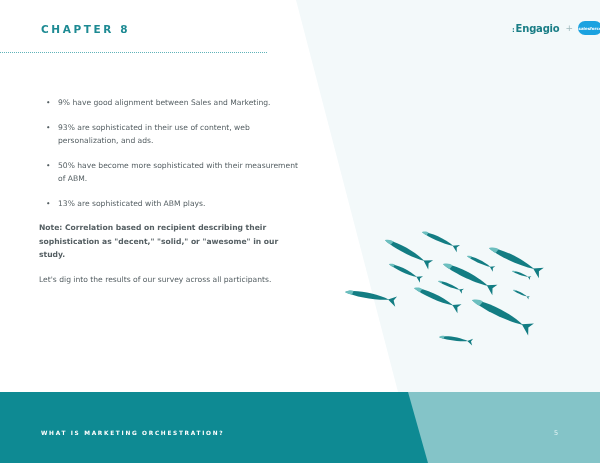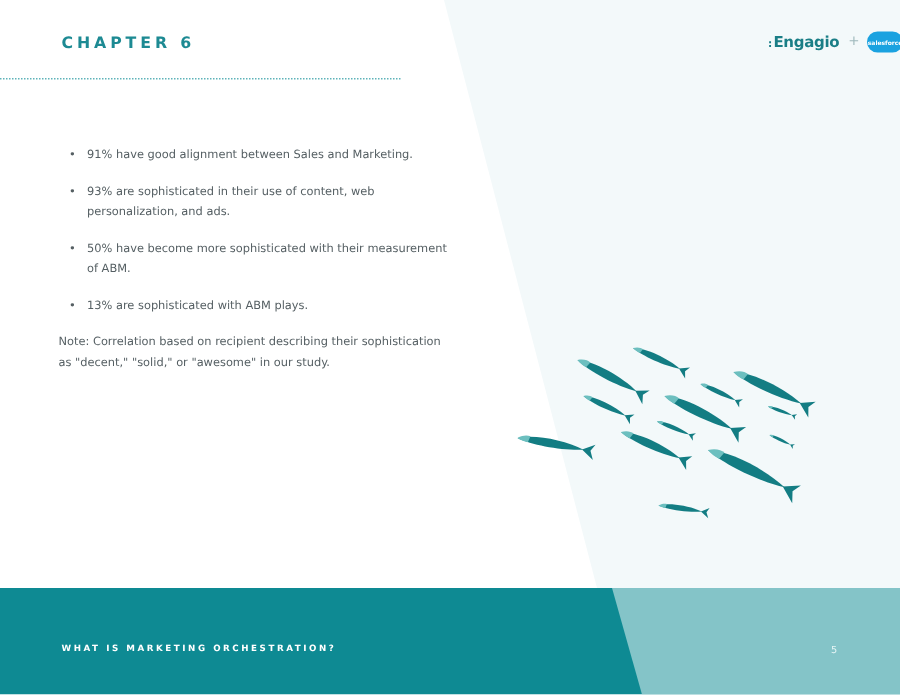--- a/index.html
+++ b/index.html
@@ -75,7 +75,7 @@
 
 <div class="bg-panel"></div>
 
-<div class="chapter-label">CHAPTER 6</div>
+<div class="chapter-label">CHAPTER 8</div>
 <div class="divider"></div>
 
 <div class="logos">

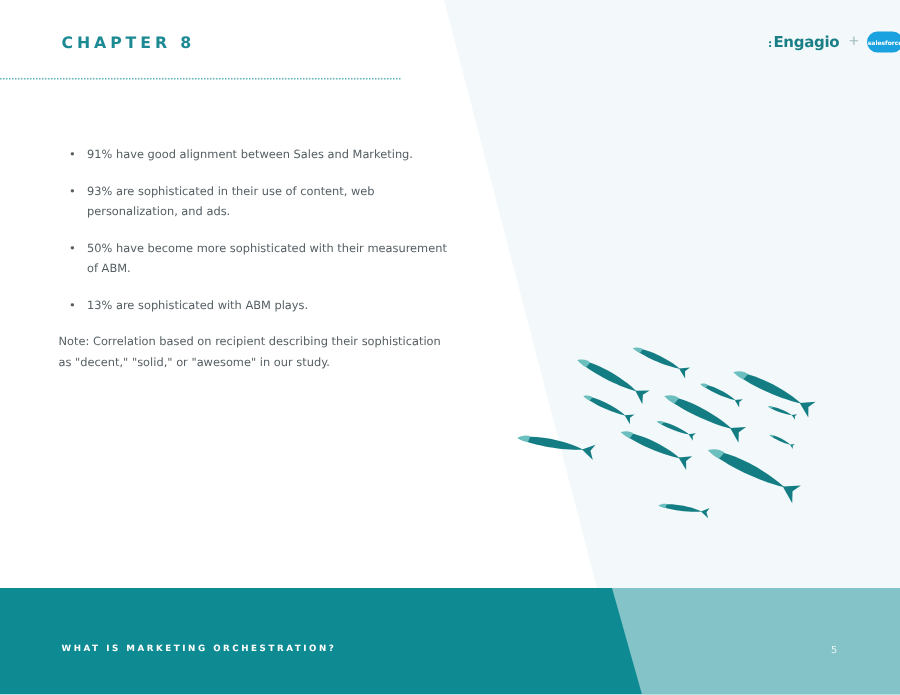--- a/index.html
+++ b/index.html
@@ -91,7 +91,7 @@
 
 <div class="body-text">
   <ul class="bullets">
-    <li><span class="dot">•</span><span>91% have good alignment between Sales and Marketing.</span></li>
+    <li><span class="dot">•</span><span>9% have good alignment between Sales and Marketing.</span></li>
     <li><span class="dot">•</span><span>93% are sophisticated in their use of content, web personalization, and ads.</span></li>
     <li><span class="dot">•</span><span>50% have become more sophisticated with their measurement of ABM.</span></li>
     <li><span class="dot">•</span><span>13% are sophisticated with ABM plays.</span></li>

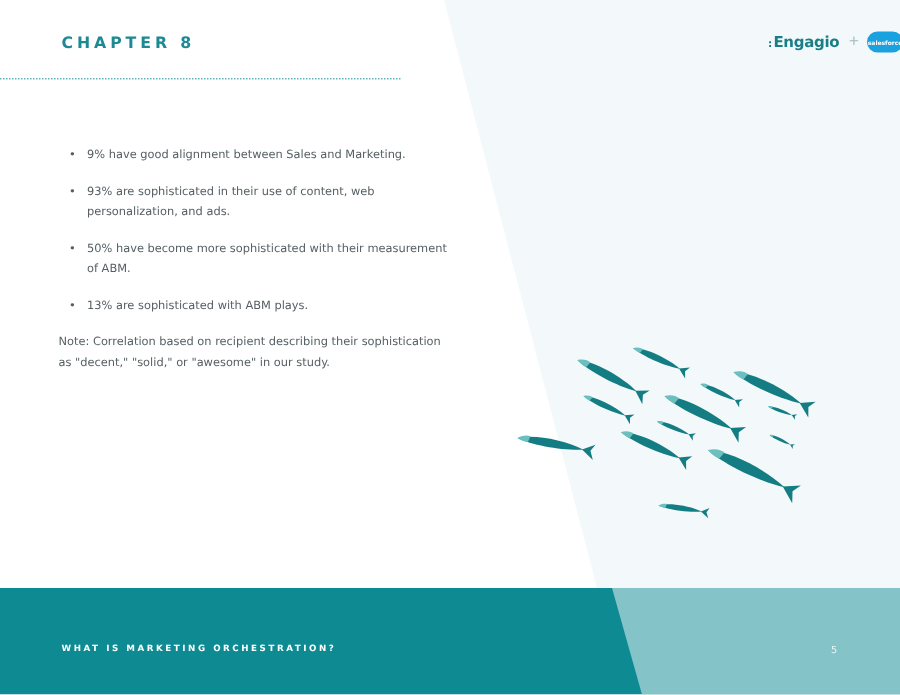--- a/index.html
+++ b/index.html
@@ -47,7 +47,7 @@
     .bullets li .dot {
       position: absolute; left: 7px; top: 0;
     }
-    .para.note { margin-top: 3px; }
+    .para.note { margin-top: 3px; font-weight: bold; }
 
     .fish-art { position: absolute; left: 0; top: 0; width: 600px; height: 392px; pointer-events: none; }
 

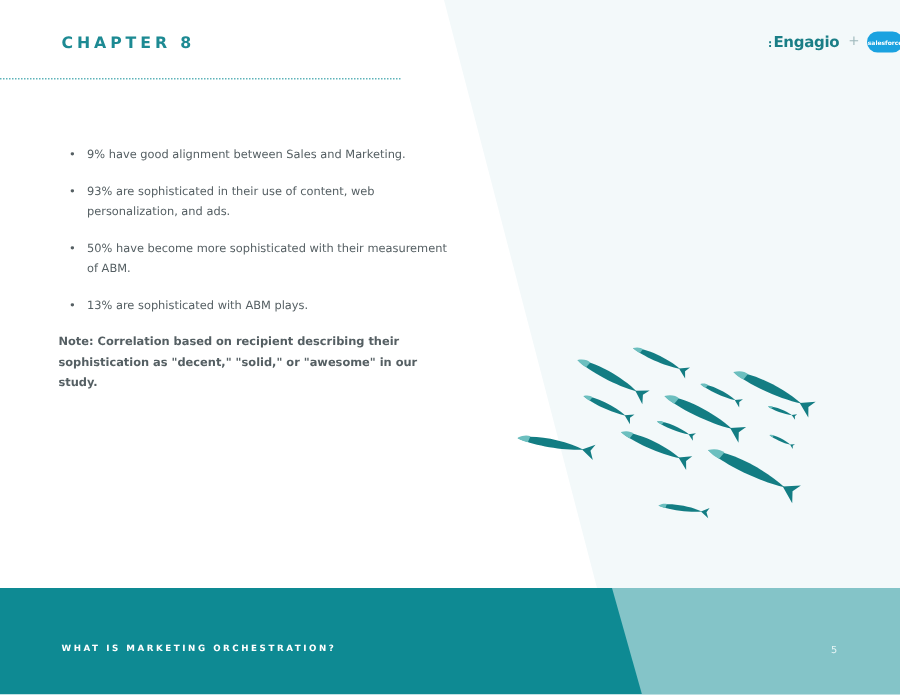--- a/index.html
+++ b/index.html
@@ -97,6 +97,7 @@
     <li><span class="dot">•</span><span>13% are sophisticated with ABM plays.</span></li>
   </ul>
   <p class="para note">Note: Correlation based on recipient describing their sophistication as "decent," "solid," or "awesome" in our study.</p>
+  <p class="para">Let's dig into the results of our survey across all participants.</p>
 </div>
 
 <svg class="fish-art" viewBox="0 0 600 392" xmlns="http://www.w3.org/2000/svg">

